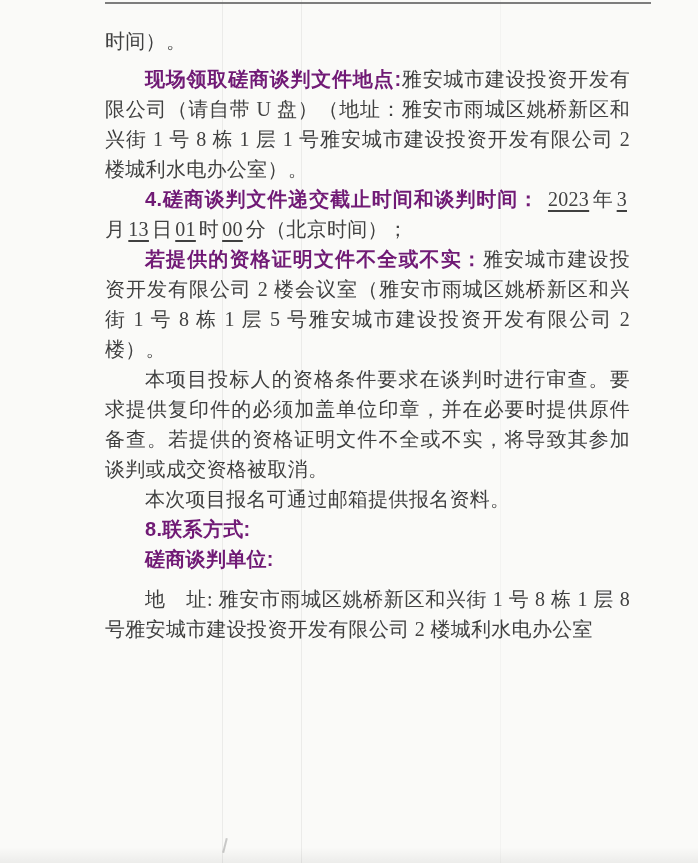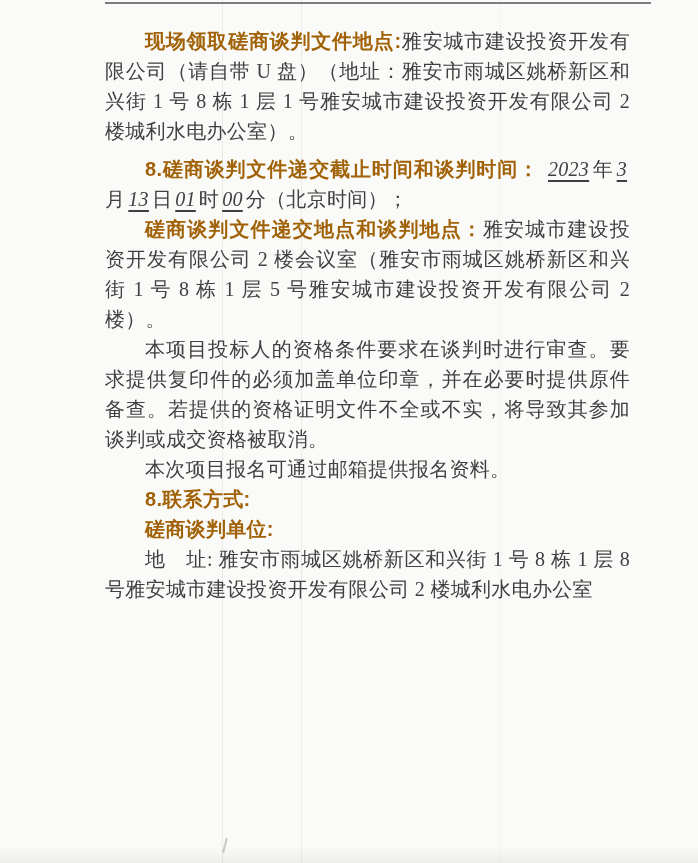--- a/index.html
+++ b/index.html
@@ -66,6 +66,7 @@
   <div class="artifact-v a2"></div>
   <div class="artifact-v a3"></div>
   <div class="content">
+      <p class="para"><span class="">时间）。</span></p>
       <p class="para indent"><span class="seg-b ">现场领取磋商谈判文件地点:</span><span class="">雅安城市建设投资开发有限公司（请自带 U 盘）（地址：雅安市雨城区姚桥新区和兴街 1 号 8 栋 1 层 1 号雅安城市建设投资开发有限公司 2 楼城利水电办公室）。</span></p>
       <p class="para indent"><span class="seg-b ">8.磋商谈判文件递交截止时间和谈判时间：</span><span class="">  </span><span class="seg-u">2023</span><span class="">年</span><span class="seg-u">3</span><span class="">月</span><span class="seg-u">13</span><span class="">日</span><span class="seg-u">01</span><span class="">时</span><span class="seg-u">00</span><span class="">分（北京时间）；</span></p>
       <p class="para indent"><span class="seg-b ">磋商谈判文件递交地点和谈判地点：</span><span class="">雅安城市建设投资开发有限公司 2 楼会议室（雅安市雨城区姚桥新区和兴街 1 号 8 栋 1 层 5 号雅安城市建设投资开发有限公司 2 楼）。</span></p>

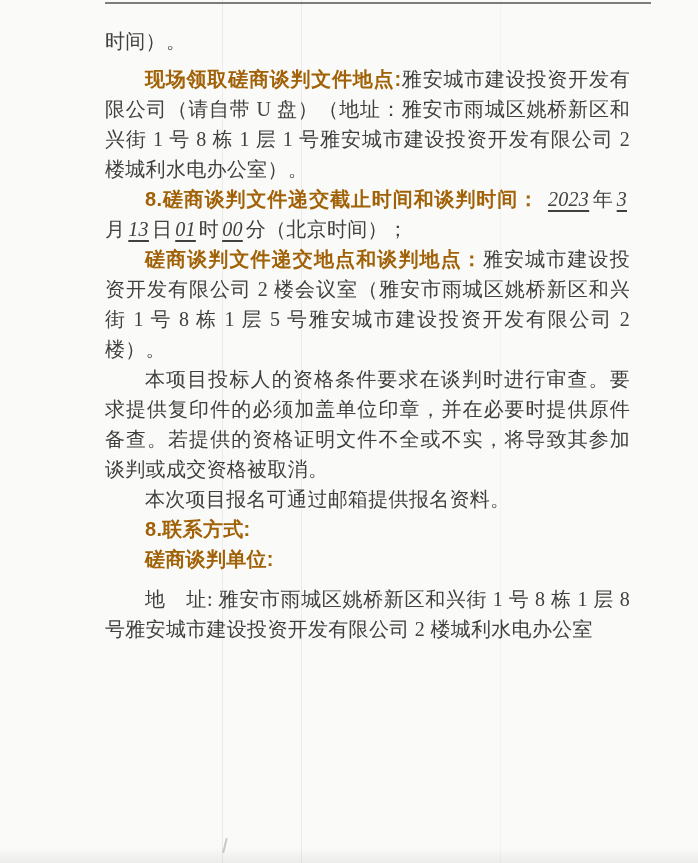--- a/index.html
+++ b/index.html
@@ -48,7 +48,7 @@
   .seg-b{
     font-weight:bold;
     font-family:"Liberation Sans","DejaVu Sans",sans-serif;
-    color:#a16207;
+    color:#701a75;
   }
   .seg-u{
     text-decoration:underline;

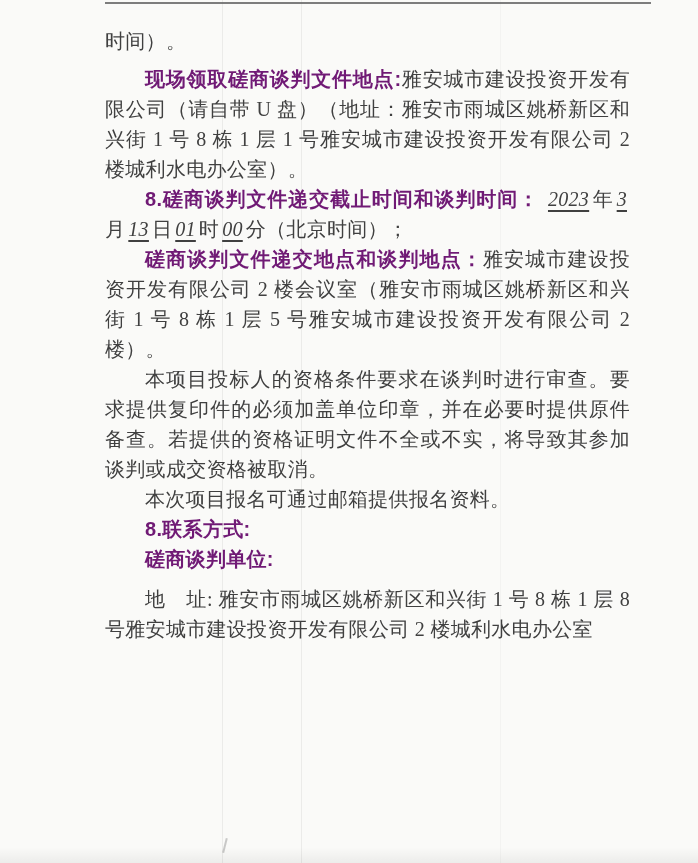--- a/index.html
+++ b/index.html
@@ -68,7 +68,7 @@
   <div class="content">
       <p class="para"><span class="">时间）。</span></p>
       <p class="para indent"><span class="seg-b ">现场领取磋商谈判文件地点:</span><span class="">雅安城市建设投资开发有限公司（请自带 U 盘）（地址：雅安市雨城区姚桥新区和兴街 1 号 8 栋 1 层 1 号雅安城市建设投资开发有限公司 2 楼城利水电办公室）。</span></p>
-      <p class="para indent"><span class="seg-b ">8.磋商谈判文件递交截止时间和谈判时间：</span><span class="">  </span><span class="seg-u">2023</span><span class="">年</span><span class="seg-u">3</span><span class="">月</span><span class="seg-u">13</span><span class="">日</span><span class="seg-u">01</span><span class="">时</span><span class="seg-u">00</span><span class="">分（北京时间）；</span></p>
+      <p class="para indent"><span class="seg-b ">4.磋商谈判文件递交截止时间和谈判时间：</span><span class="">  </span><span class="seg-u">2023</span><span class="">年</span><span class="seg-u">3</span><span class="">月</span><span class="seg-u">13</span><span class="">日</span><span class="seg-u">01</span><span class="">时</span><span class="seg-u">00</span><span class="">分（北京时间）；</span></p>
       <p class="para indent"><span class="seg-b ">磋商谈判文件递交地点和谈判地点：</span><span class="">雅安城市建设投资开发有限公司 2 楼会议室（雅安市雨城区姚桥新区和兴街 1 号 8 栋 1 层 5 号雅安城市建设投资开发有限公司 2 楼）。</span></p>
       <p class="para indent"><span class="">本项目投标人的资格条件要求在谈判时进行审查。要求提供复印件的必须加盖单位印章，并在必要时提供原件备查。若提供的资格证明文件不全或不实，将导致其参加谈判或成交资格被取消。</span></p>
       <p class="para indent"><span class="">本次项目报名可通过邮箱提供报名资料。</span></p>

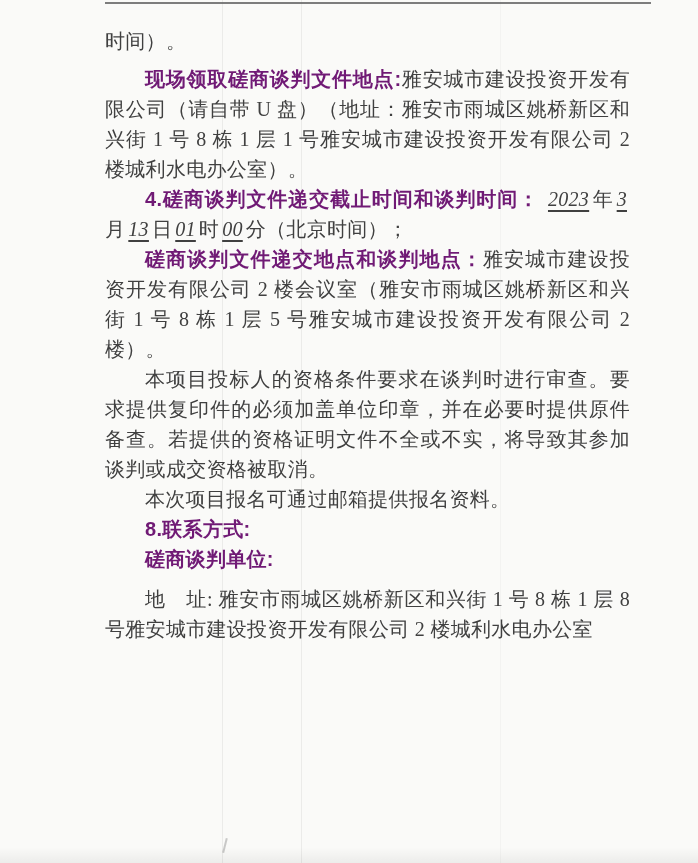--- a/index.html
+++ b/index.html
@@ -54,7 +54,6 @@
     text-decoration:underline;
     text-underline-offset:4px;
     padding:0 3px;
-    font-style:italic;
   }
 </style>
 </head>

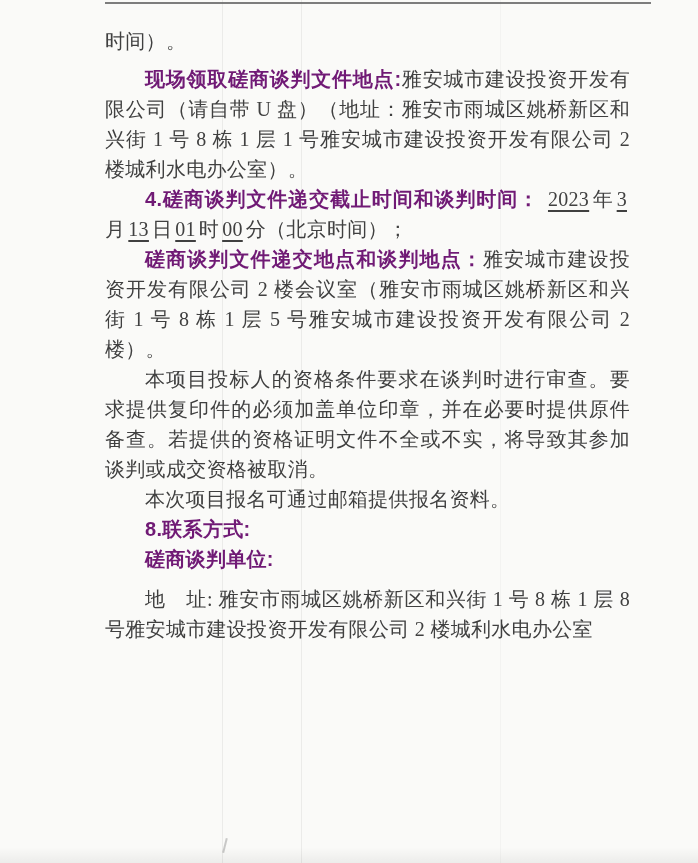--- a/index.html
+++ b/index.html
@@ -68,7 +68,7 @@
       <p class="para"><span class="">时间）。</span></p>
       <p class="para indent"><span class="seg-b ">现场领取磋商谈判文件地点:</span><span class="">雅安城市建设投资开发有限公司（请自带 U 盘）（地址：雅安市雨城区姚桥新区和兴街 1 号 8 栋 1 层 1 号雅安城市建设投资开发有限公司 2 楼城利水电办公室）。</span></p>
       <p class="para indent"><span class="seg-b ">4.磋商谈判文件递交截止时间和谈判时间：</span><span class="">  </span><span class="seg-u">2023</span><span class="">年</span><span class="seg-u">3</span><span class="">月</span><span class="seg-u">13</span><span class="">日</span><span class="seg-u">01</span><span class="">时</span><span class="seg-u">00</span><span class="">分（北京时间）；</span></p>
-      <p class="para indent"><span class="seg-b ">磋商谈判文件递交地点和谈判地点：</span><span class="">雅安城市建设投资开发有限公司 2 楼会议室（雅安市雨城区姚桥新区和兴街 1 号 8 栋 1 层 5 号雅安城市建设投资开发有限公司 2 楼）。</span></p>
+      <p class="para indent"><span class="seg-b ">若提供的资格证明文件不全或不实：</span><span class="">雅安城市建设投资开发有限公司 2 楼会议室（雅安市雨城区姚桥新区和兴街 1 号 8 栋 1 层 5 号雅安城市建设投资开发有限公司 2 楼）。</span></p>
       <p class="para indent"><span class="">本项目投标人的资格条件要求在谈判时进行审查。要求提供复印件的必须加盖单位印章，并在必要时提供原件备查。若提供的资格证明文件不全或不实，将导致其参加谈判或成交资格被取消。</span></p>
       <p class="para indent"><span class="">本次项目报名可通过邮箱提供报名资料。</span></p>
       <p class="para indent"><span class="seg-b ">8.联系方式:</span></p>

